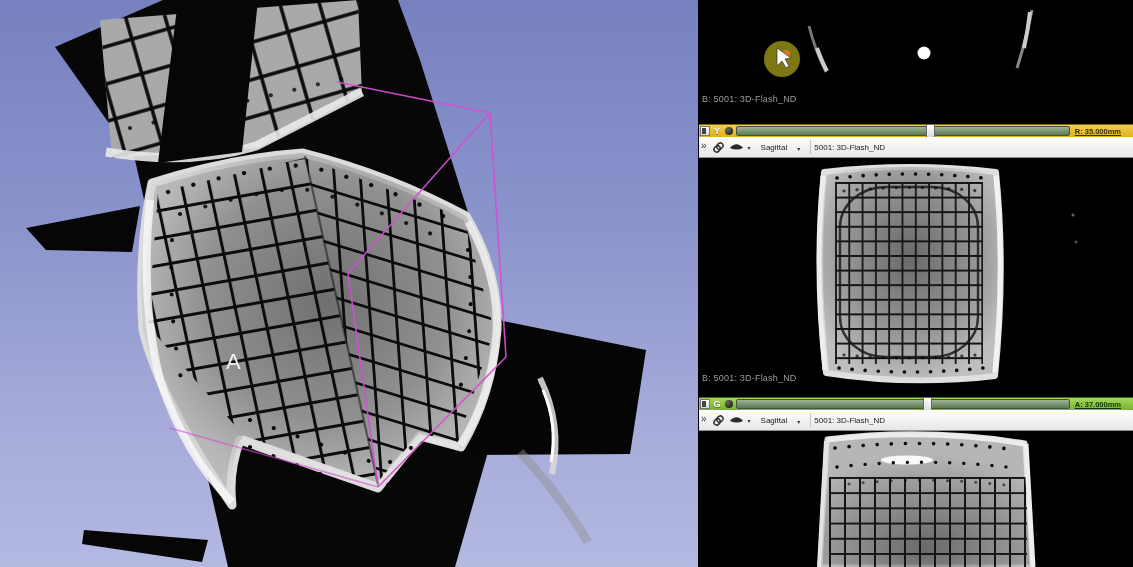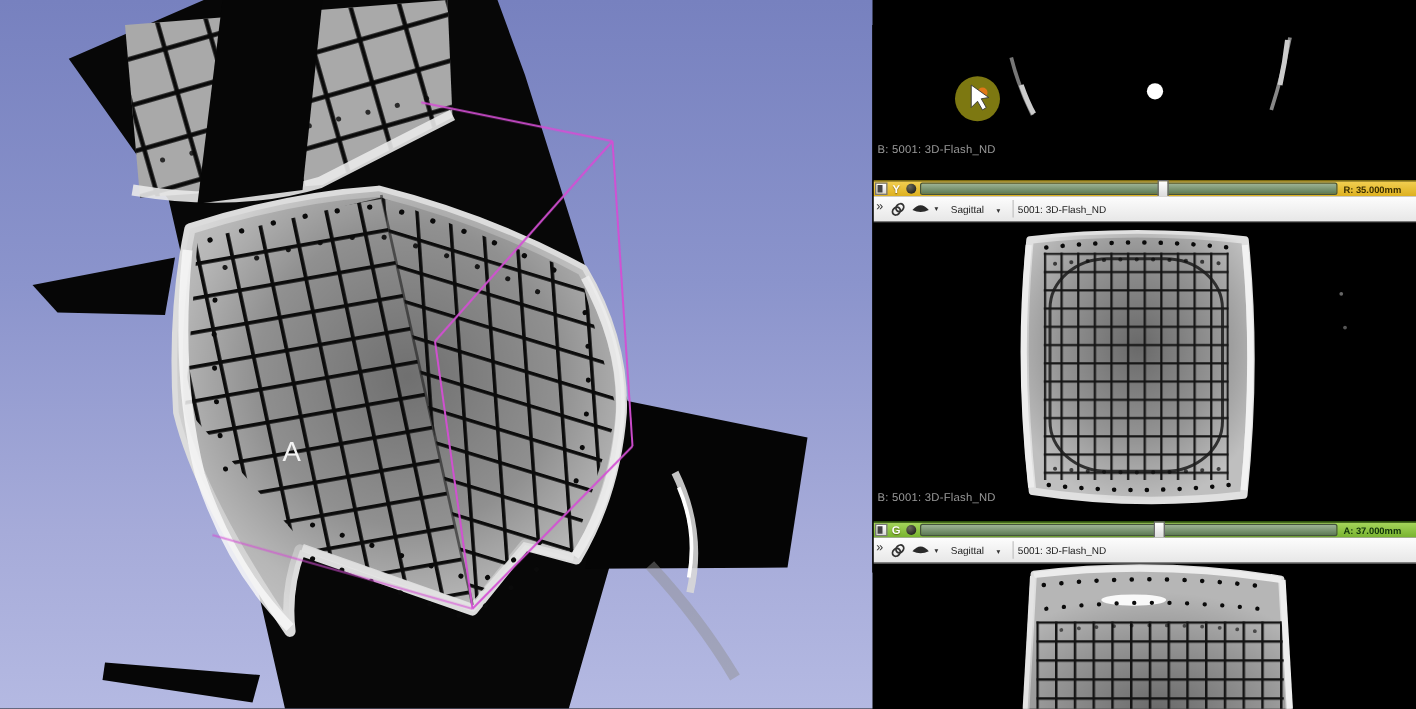--- a/index.html
+++ b/index.html
@@ -11,7 +11,7 @@
   .view3d svg{position:absolute;left:0;top:0;}
 
   
-  .rightpanel{position:absolute;left:698px;top:0;width:435px;height:438px;background:#000;border-left:1px solid #000;margin-top:20px;}
+  .rightpanel{position:absolute;left:698px;top:0;width:435px;height:438px;background:#000;border-left:1px solid #000;}
   .sliceview{position:absolute;left:0;width:435px;background:#000;overflow:hidden;}
   .sv-top{top:0;height:124px;}
   .sv-sag{top:158px;height:239px;}

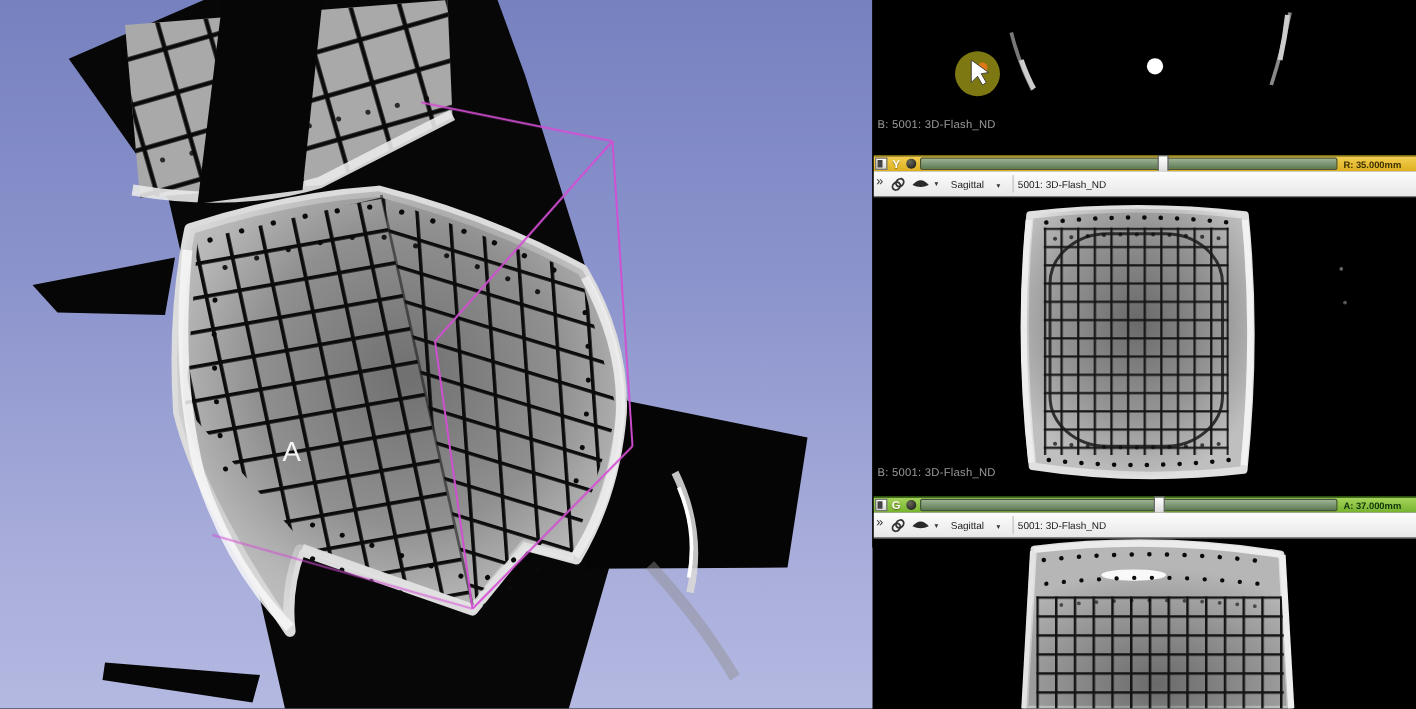--- a/index.html
+++ b/index.html
@@ -31,7 +31,7 @@
     background:linear-gradient(to bottom,#9db395,#5d7a54);}
   .sb-handle{position:absolute;top:-3px;width:7px;height:12px;background:linear-gradient(#ffffff,#dcdcdc);
     border:1px solid #6a6a6a;border-radius:1px;}
-  .sb-value{font-size:7.5px;font-weight:bold;padding:0 13px 0 5px;white-space:nowrap;flex:none;}
+  .sb-value{font-size:7.5px;font-weight:bold;padding:0 13px 0 5px;white-space:nowrap;flex:none;text-decoration:underline;}
   .bar-y .sb-value{color:#3c2f00;}
   .bar-g .sb-value{color:#10330a;}
 

